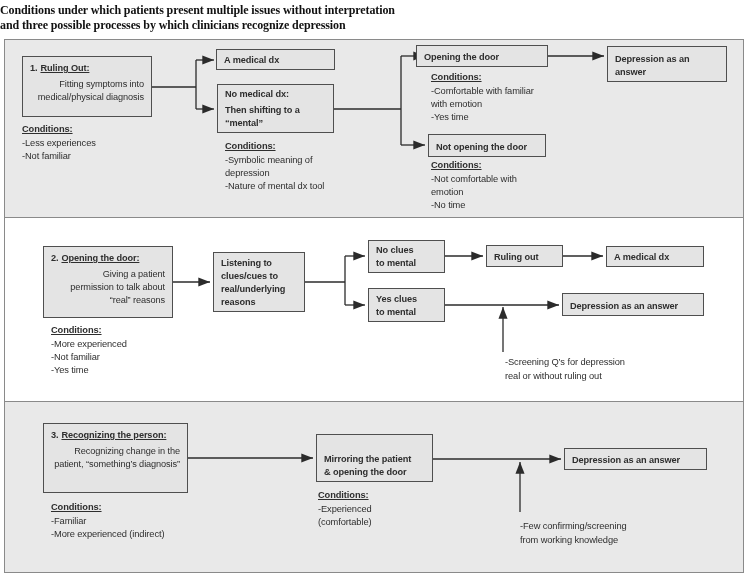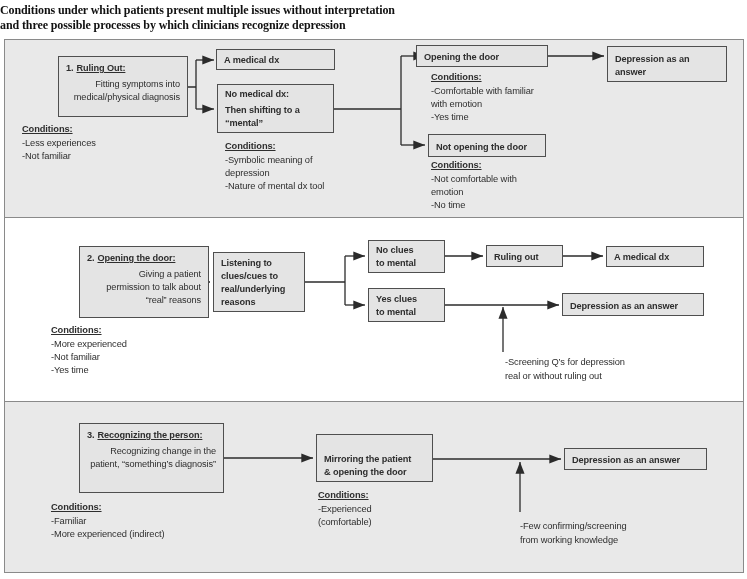--- a/index.html
+++ b/index.html
@@ -24,7 +24,7 @@
        box-sizing:border-box;display:flex;flex-direction:column;justify-content:flex-end;
        padding:2px 7px;font-weight:700;font-size:9.2px;line-height:13px;
        letter-spacing:-0.1px;z-index:2;white-space:nowrap;}
-  .box.main{justify-content:flex-start;padding-top:5px;font-weight:400;margin-left:36px;}
+  .box.main{justify-content:flex-start;padding-top:5px;font-weight:400;}
   .bh{font-weight:700;margin-bottom:3px;}
   .bh .hd{margin-left:3px;text-decoration:underline;}
   .bb{font-weight:400;font-size:9.2px;line-height:13px;text-align:right;}

